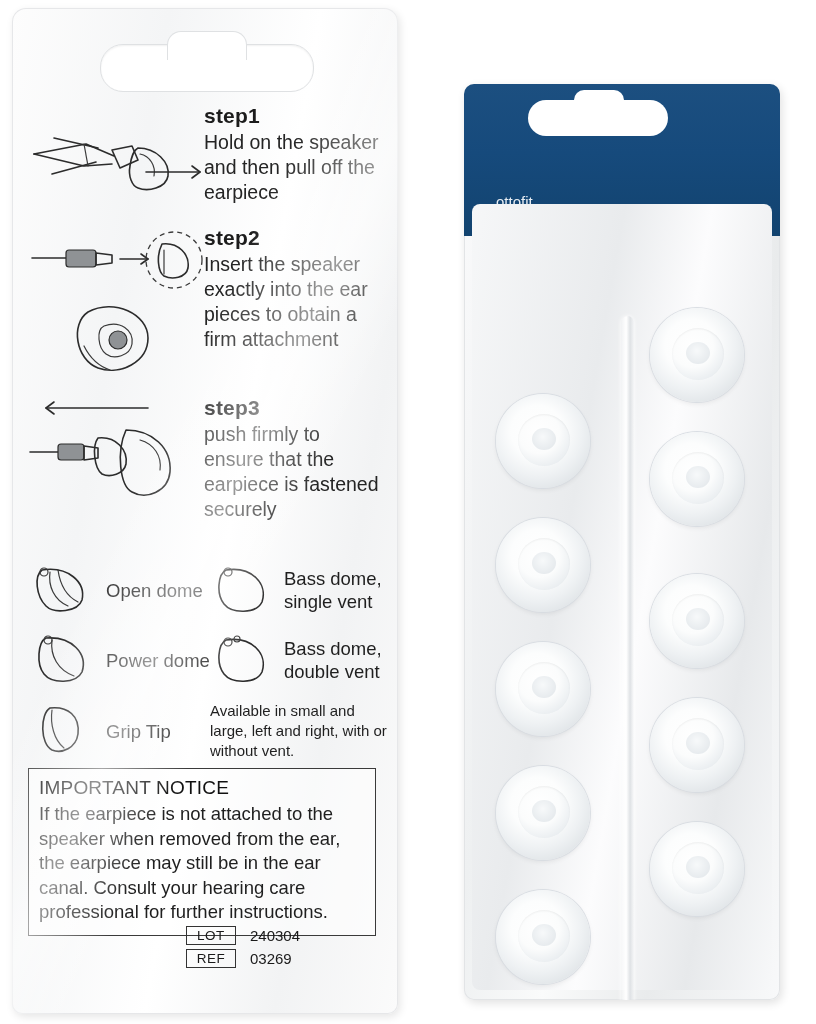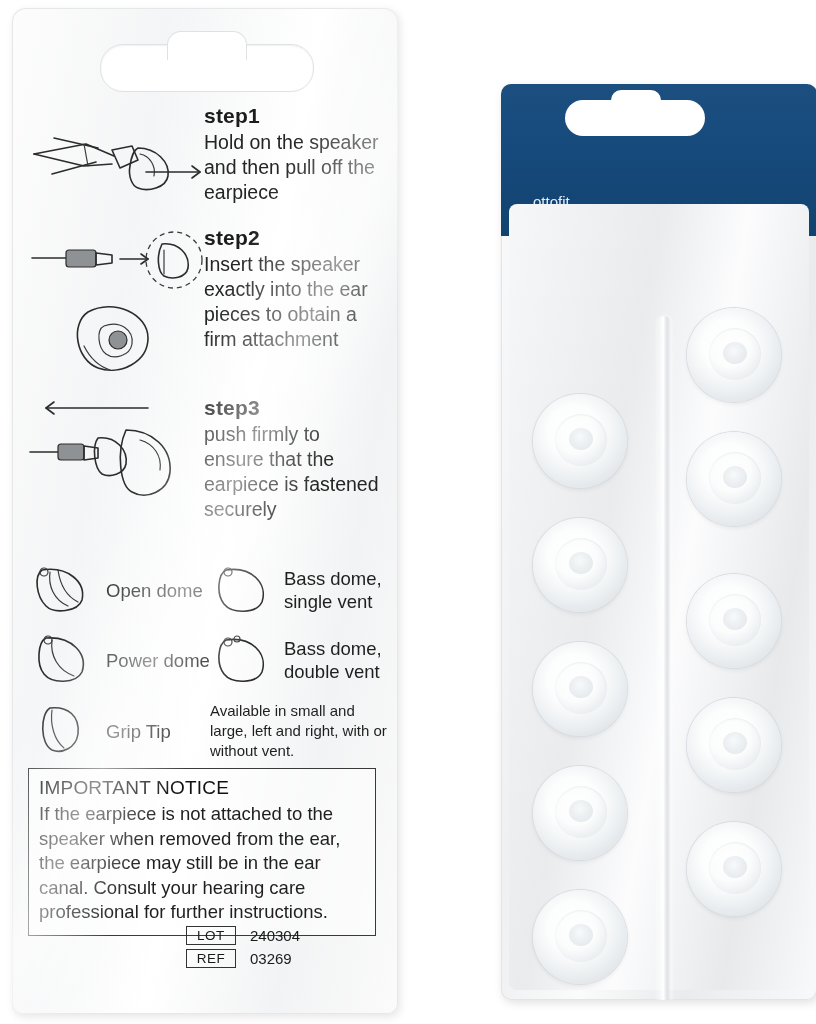--- a/index.html
+++ b/index.html
@@ -156,7 +156,7 @@
   
   .pack-right {
     position: absolute;
-    left: 501px;
+    left: 464px;
     top: 84px;
     width: 316px;
     height: 916px;

